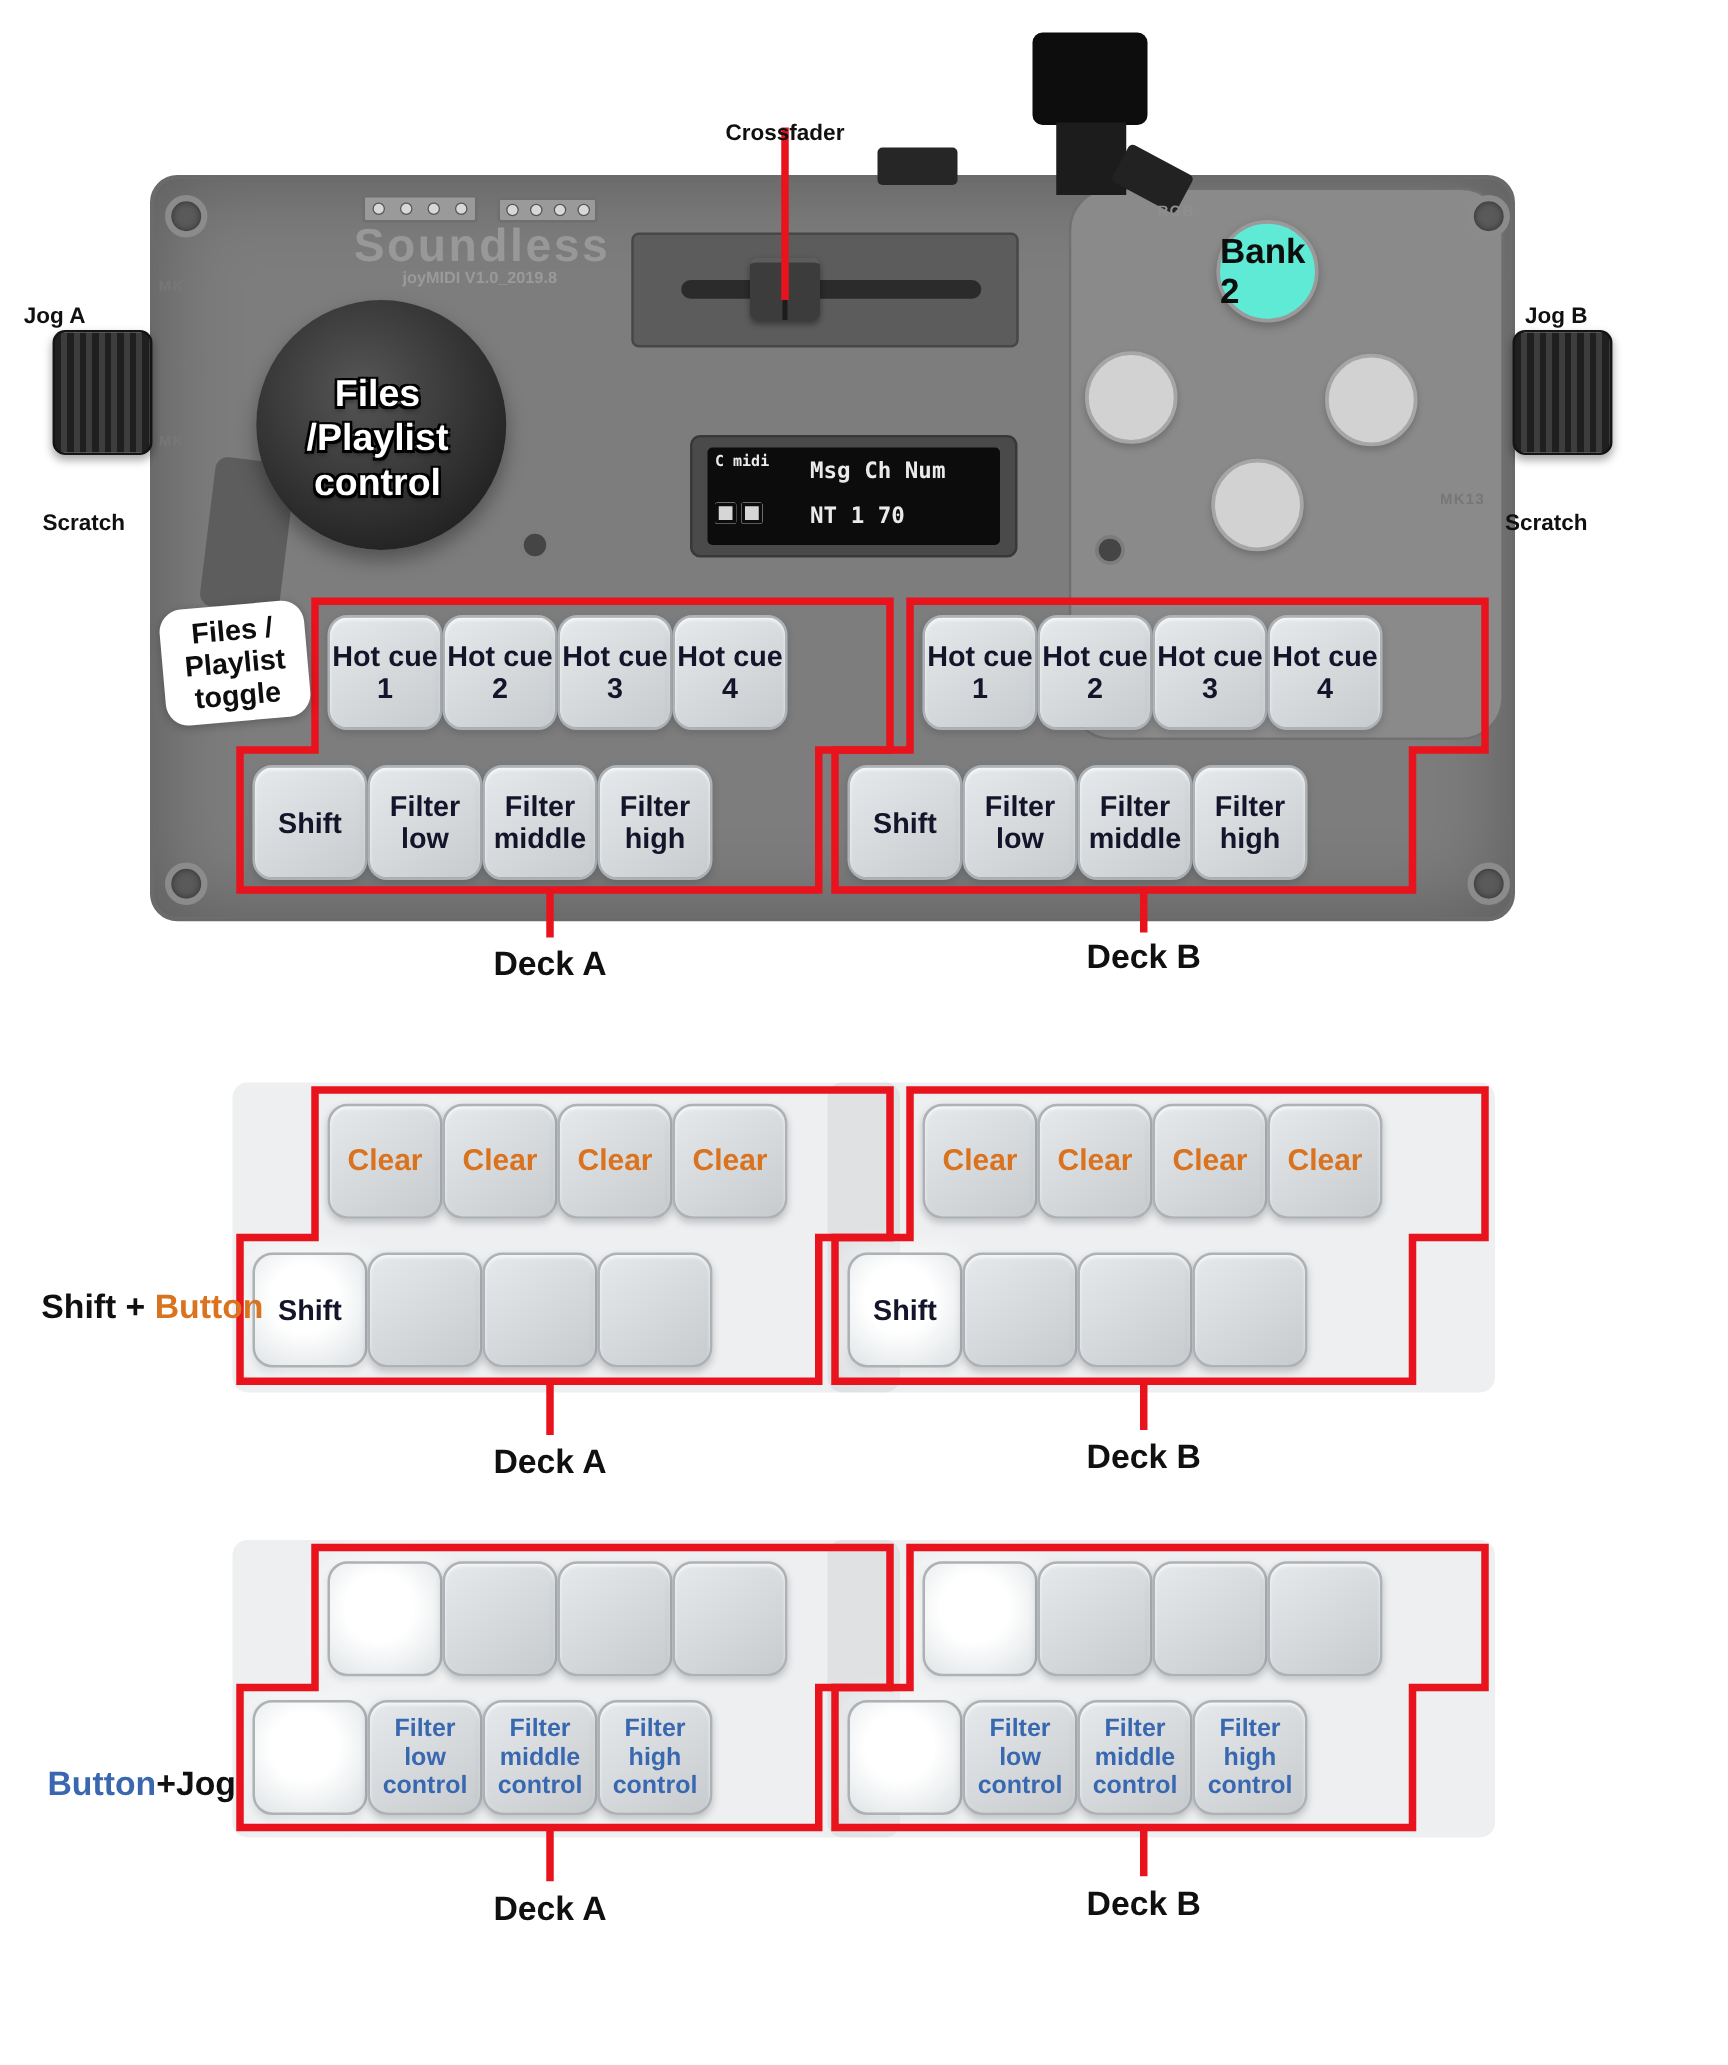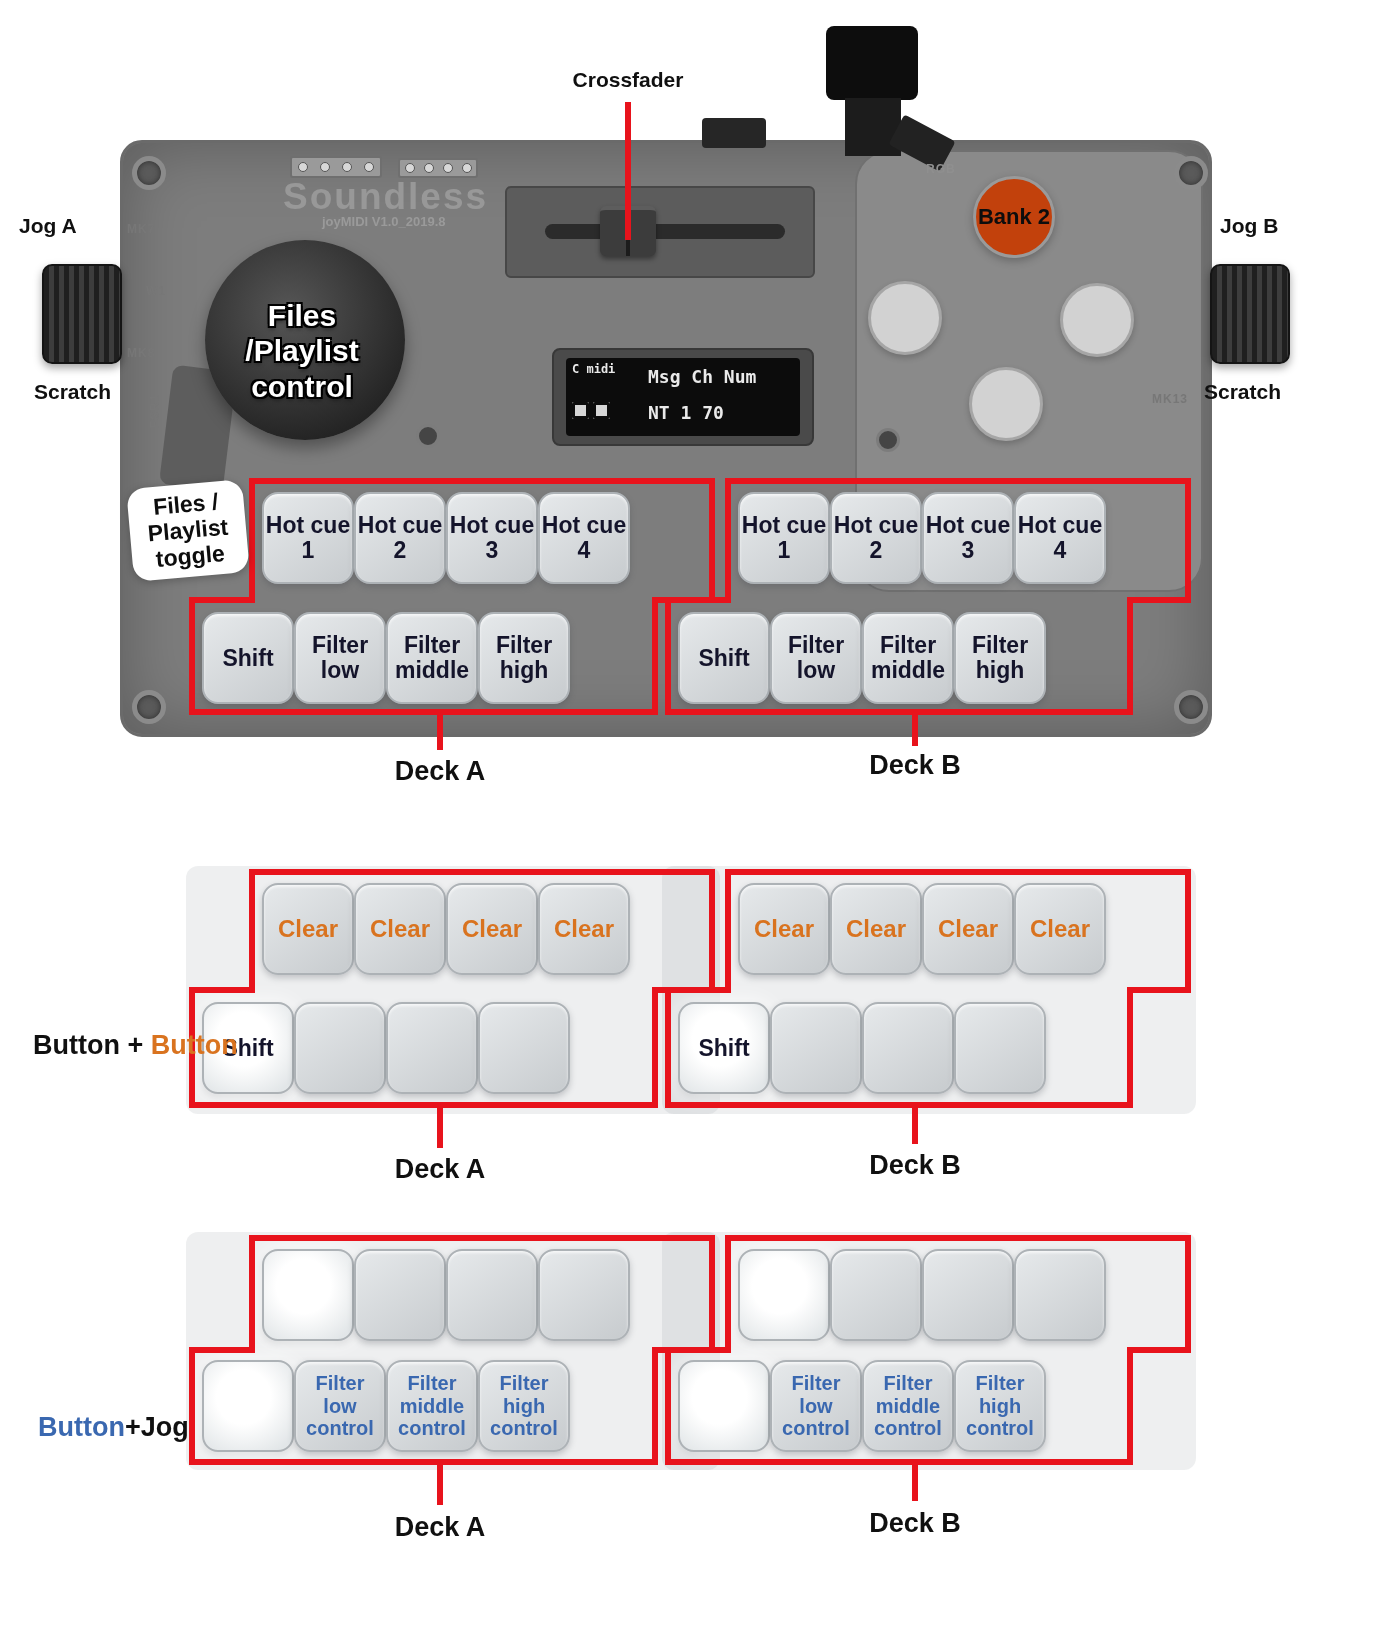--- a/index.html
+++ b/index.html
@@ -82,7 +82,7 @@
   .pad--blue { color:#3a68b0; font-size:20px; line-height:1.12; }
 
   
-  .ann { position:absolute; font-weight:bold; font-size:21px; color:#101010; white-space:pre-line; z-index:40; }
+  .ann { position:absolute; font-weight:bold; font-size:18px; color:#101010; white-space:pre-line; z-index:40;margin-top:28px; }
   .deck-label { position:absolute; width:110px; text-align:center; font-weight:bold; font-size:27px; color:#101010; z-index:40; }
   .joy-label { position:absolute; left:207px; top:298px; width:190px; text-align:center; z-index:40;
     font-weight:bold; font-size:30px; line-height:1.18; color:#ffffff; white-space:pre-line;

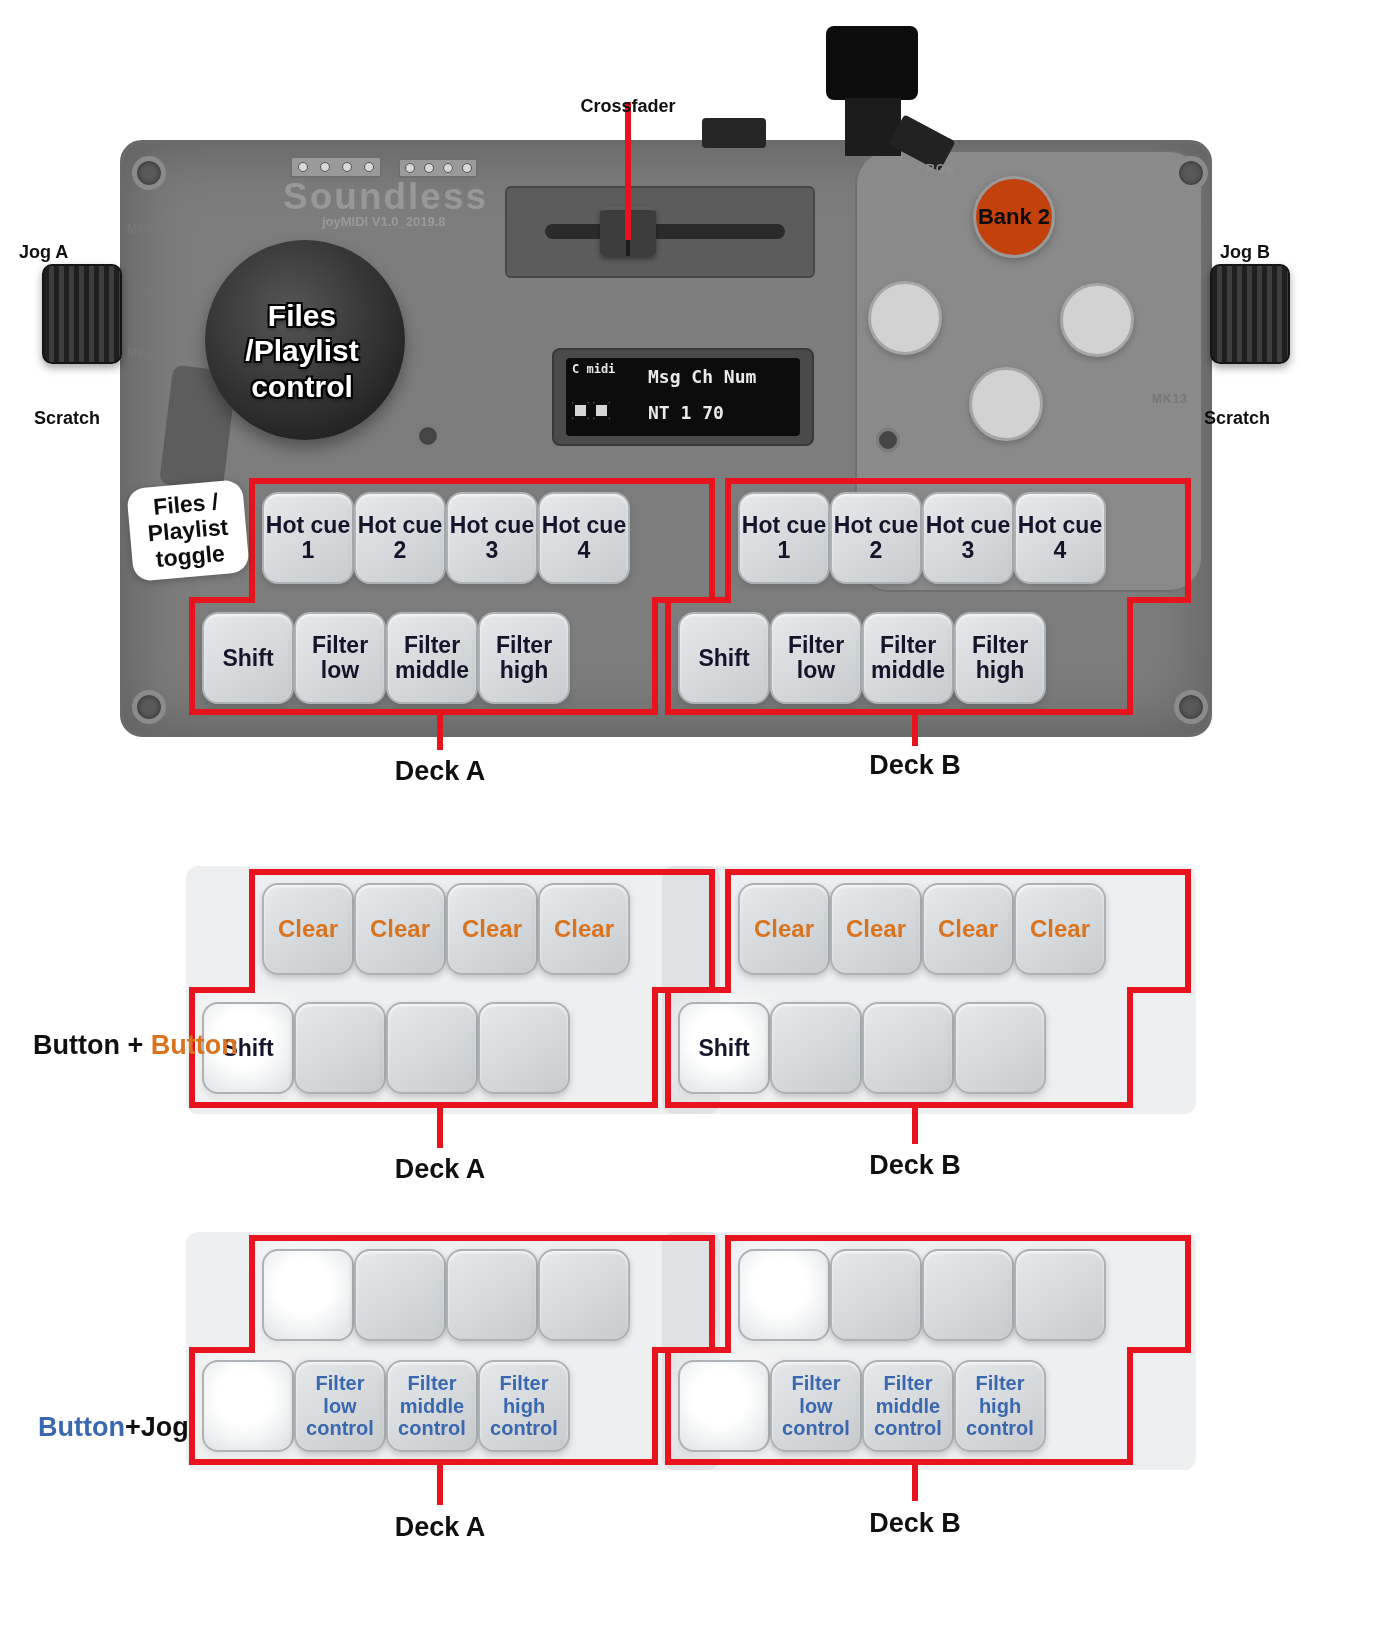--- a/index.html
+++ b/index.html
@@ -53,8 +53,8 @@
   .circle-btn { position:absolute; border-radius:50%; background:#d2d2d2; border:3px solid #a6a6a6;
     box-shadow:0 3px 6px rgba(0,0,0,.2); }
   .bank-btn { position:absolute; left:973px; top:176px; width:82px; height:82px; border-radius:50%;
-    background:#c2410c; border:3px solid #9a9a9a; display:flex; align-items:center; justify-content:center;
-    font-weight:bold; font-size:22px; color:#0d0d0d; box-shadow:0 3px 8px rgba(0,0,0,.25); z-index:6; }
+    background:#5eead4; border:3px solid #9a9a9a; display:flex; align-items:center; justify-content:center;
+    font-weight:bold; font-size:28px; color:#0d0d0d; box-shadow:0 3px 8px rgba(0,0,0,.25); z-index:6; }
 
   .knob { position:absolute; width:80px; height:100px; border-radius:10px; border:2px solid #141414;
     background:repeating-linear-gradient(90deg,#1f1f1f 0 5px,#3d3d3d 5px 10px); box-shadow:0 4px 8px rgba(0,0,0,.35); }

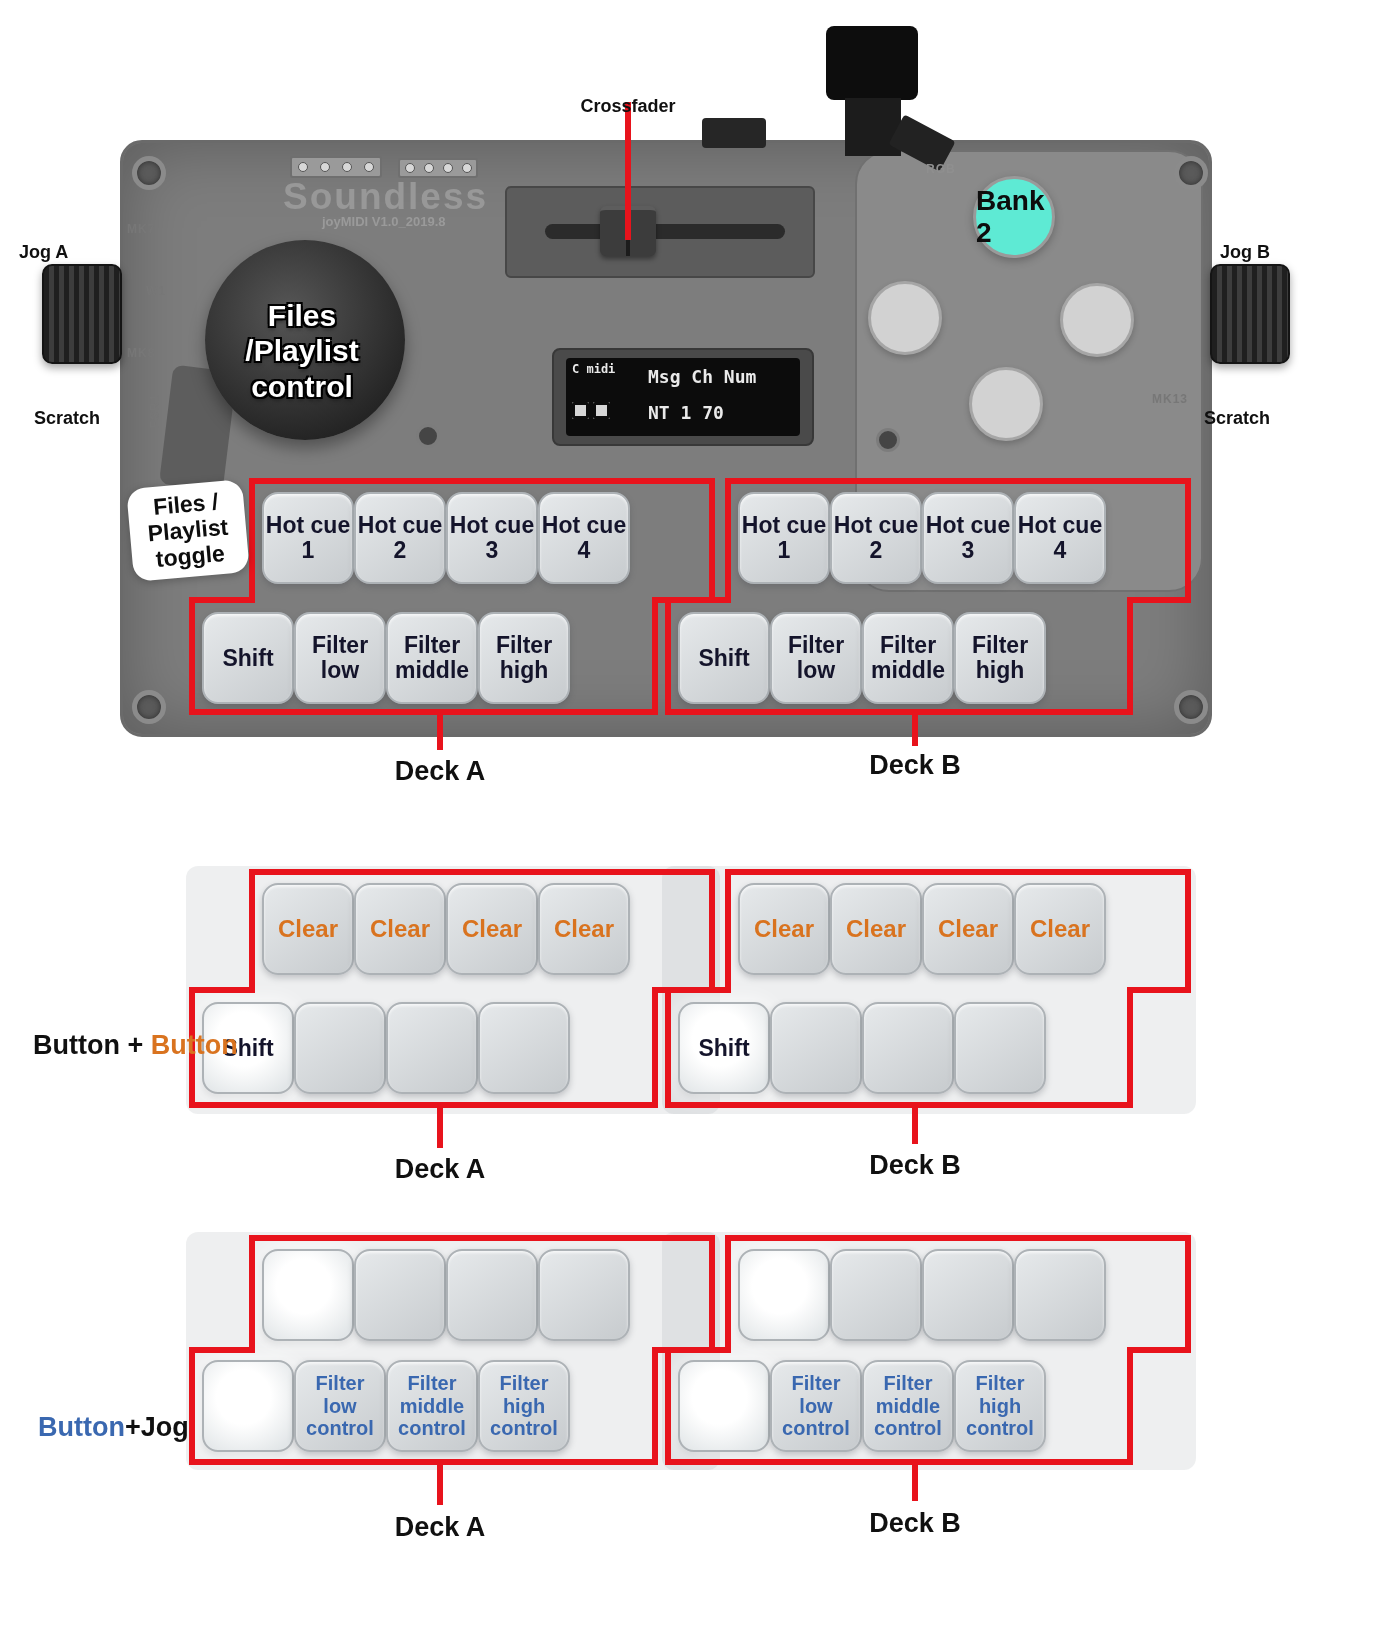--- a/index.html
+++ b/index.html
@@ -303,7 +303,7 @@
   <div class="deck-label" style="left:385px;top:756px">Deck A</div>
   <div class="deck-label" style="left:860px;top:750px">Deck B</div>
 
-  <div class="legend" style="left:33px;top:1030px"><span>Button + </span><span class="orange">Button</span></div>
+  <div class="legend" style="left:33px;top:1030px"><span>Shift + </span><span class="orange">Button</span></div>
   <div class="deck-label" style="left:385px;top:1154px">Deck A</div>
   <div class="deck-label" style="left:860px;top:1150px">Deck B</div>
 

